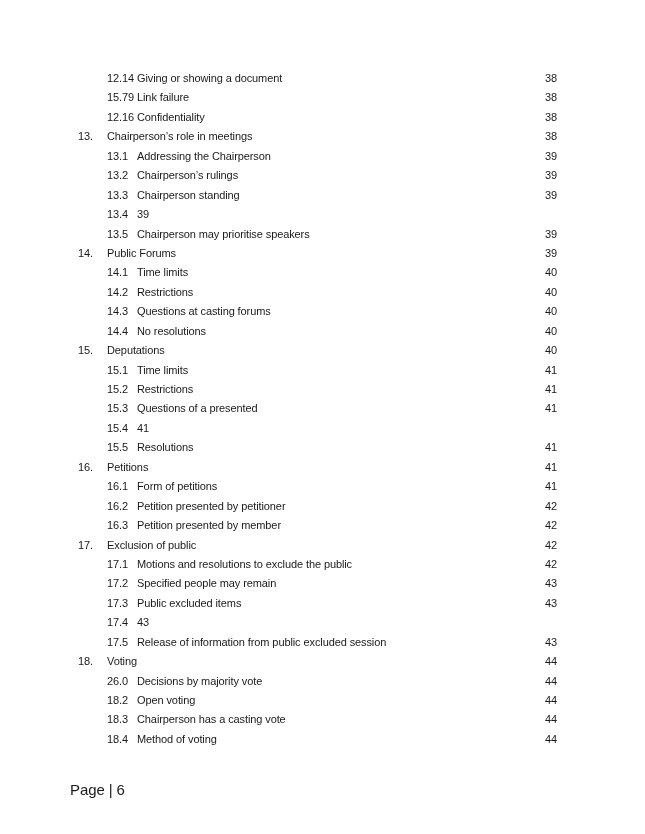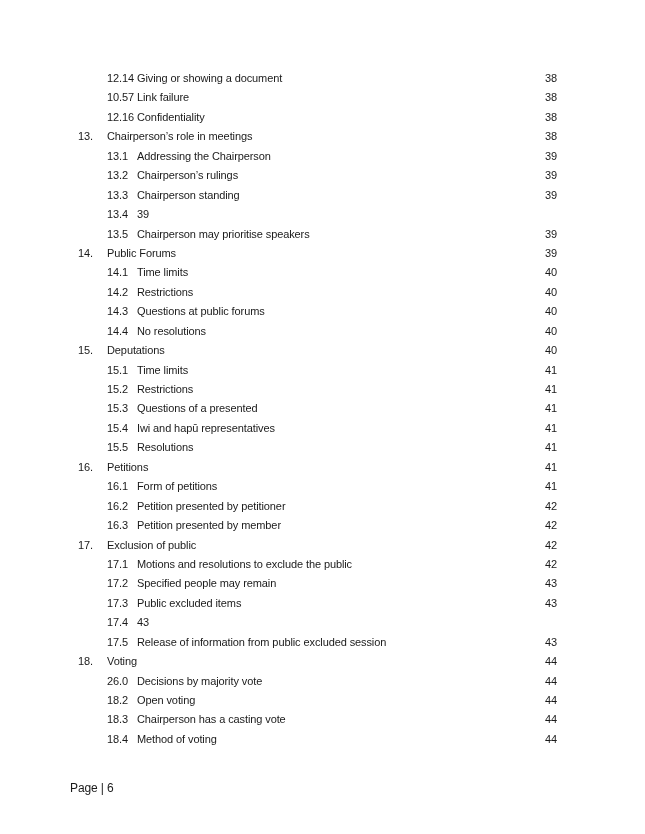--- a/index.html
+++ b/index.html
@@ -69,7 +69,7 @@
         <span class="pg">38</span>
       </div>
       <div class="row l2">
-        <span class="num">10.57</span>
+        <span class="num">15.79</span>
         <span class="label">Link failure</span>
         <span class="pg">38</span>
       </div>

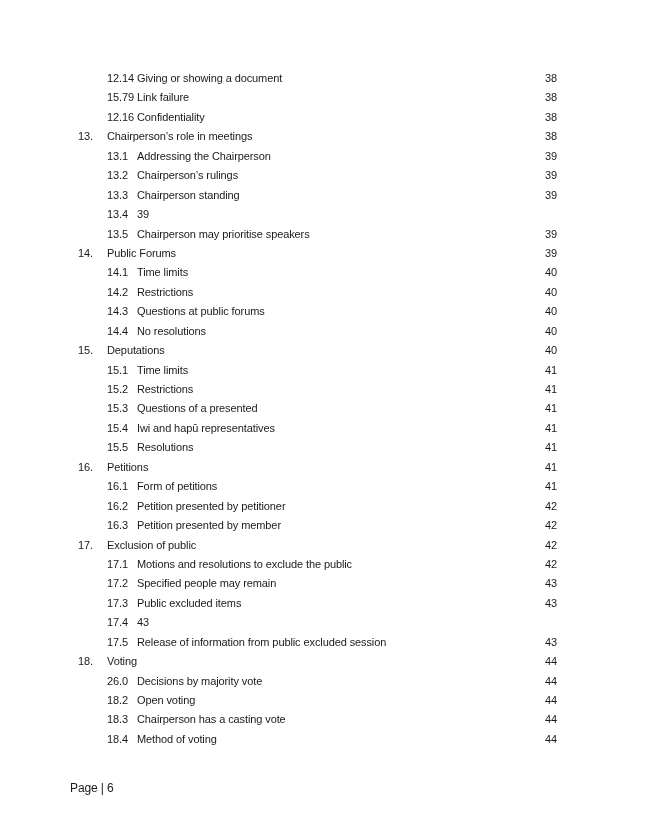--- a/index.html
+++ b/index.html
@@ -124,7 +124,7 @@
       </div>
       <div class="row l2">
         <span class="num">14.3</span>
-        <span class="label">Questions at public forums</span>
+        <span class="label">Questions at casting forums</span>
         <span class="pg">40</span>
       </div>
       <div class="row l2">

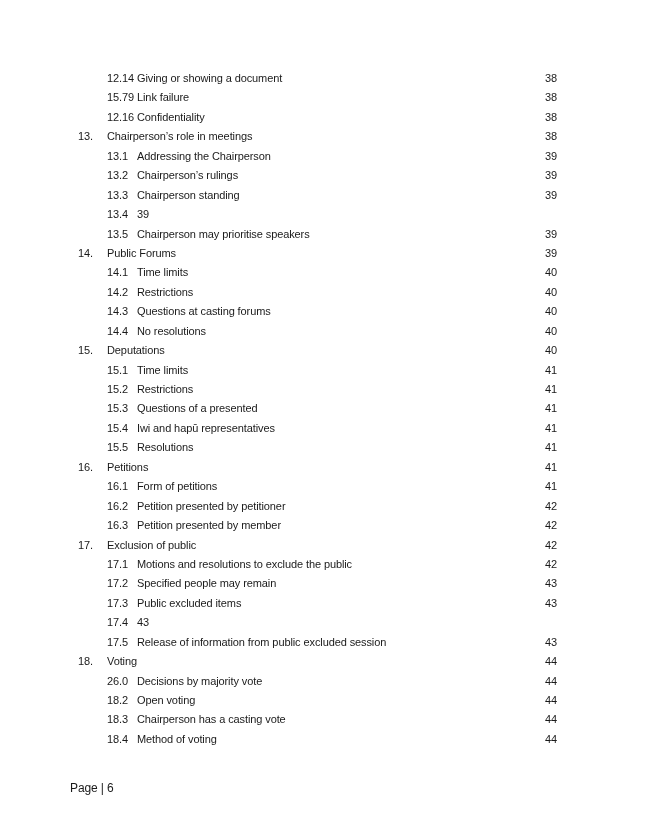--- a/index.html
+++ b/index.html
@@ -154,7 +154,6 @@
       </div>
       <div class="row l2">
         <span class="num">15.4</span>
-        <span class="label">Iwi and hapū representatives</span>
         <span class="pg">41</span>
       </div>
       <div class="row l2">

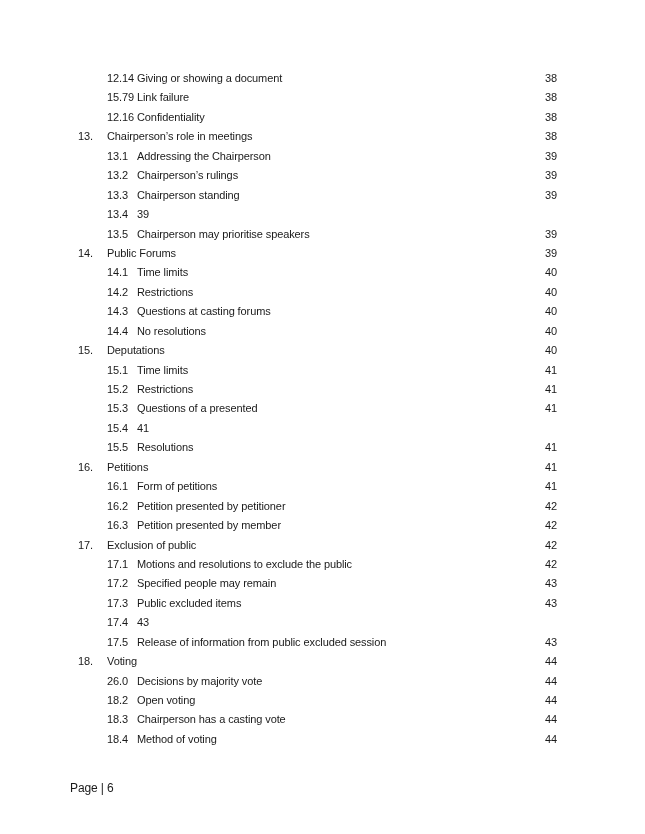--- a/index.html
+++ b/index.html
@@ -54,7 +54,7 @@
     position: absolute;
     left: 70px;
     top: 781px;
-    font-size: 12px;
+    font-size: 15px;
     color: #1a1a1a;
   }
 </style>

